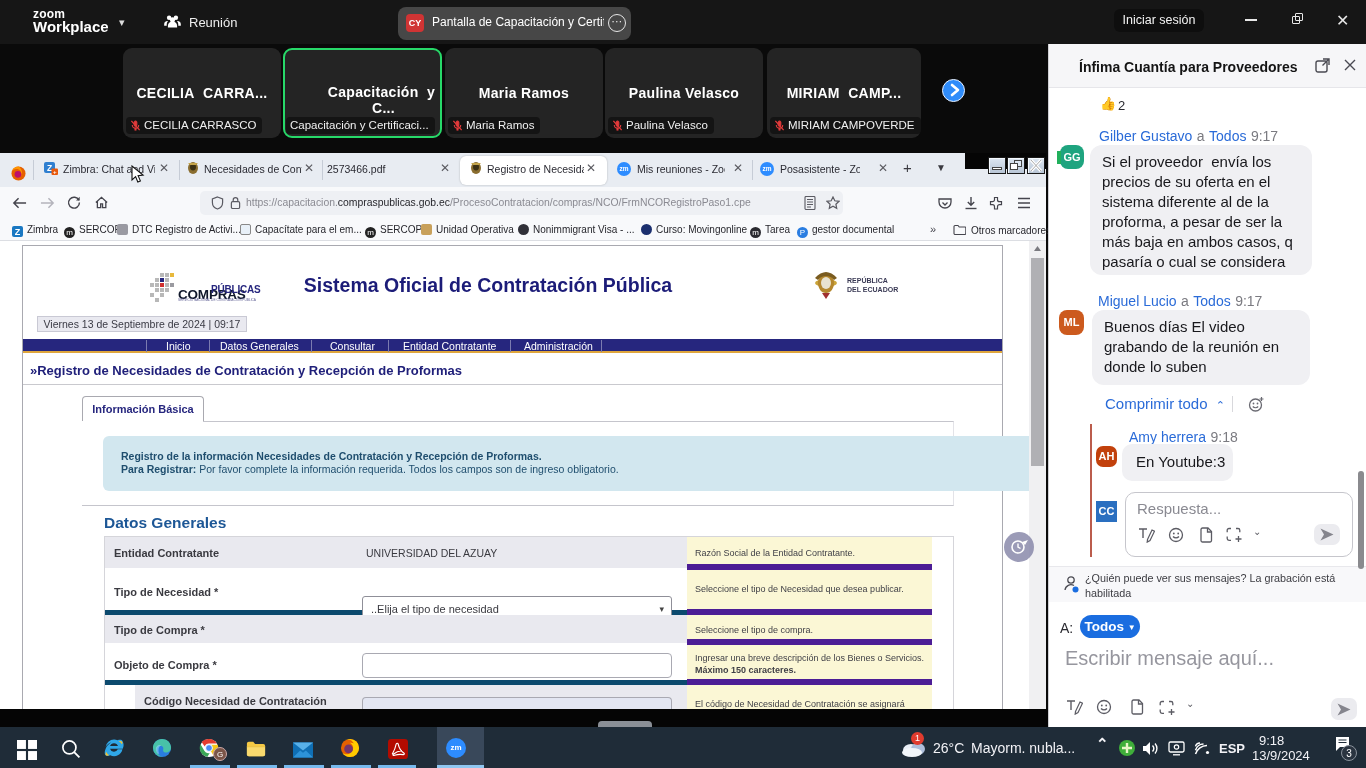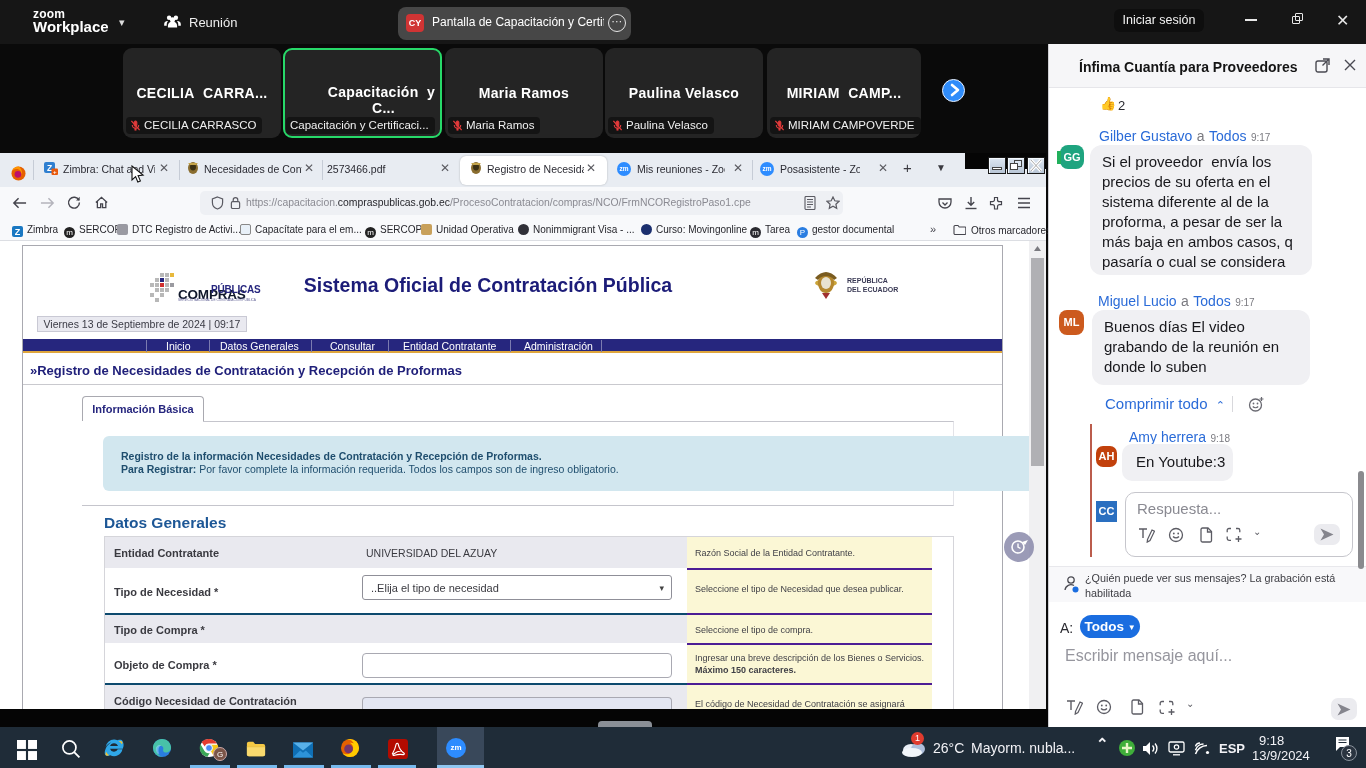--- a/index.html
+++ b/index.html
@@ -79,7 +79,7 @@
 #chathdr { left:0; top:0; width:318px; height:44px; background:#f6f6f8; border-bottom:1px solid #e6e6ea; }
 #chattitle { left:30px; top:15px; color:#141414; font-size:14px; font-weight:bold; }
 .msgname { color:#2a6bd8; font-size:14px; }
-.msggray { color:#7a7a80; font-size:10px; }
+.msggray { color:#7a7a80; font-size:14px; }
 .avatar { color:#fff; font-size:11px; font-weight:bold; text-align:center; }
 .bubble { background:#f0f0f3; border-radius:12px; color:#18181c; font-size:15px; line-height:20px; }
 #threadline { left:41px; top:380px; width:2px; height:133px; background:#bb5c4c; }

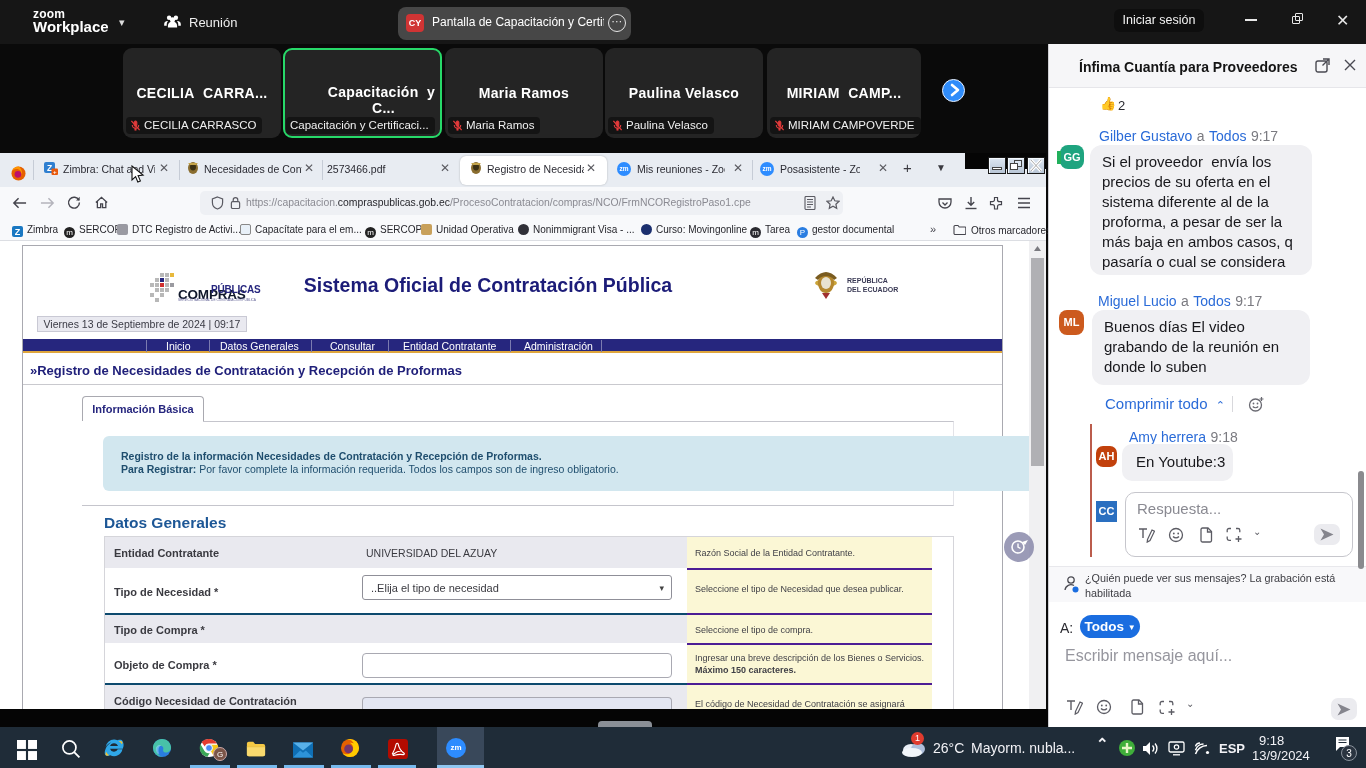--- a/index.html
+++ b/index.html
@@ -69,7 +69,7 @@
 .frow { position:relative; width:100%; }
 .fl { position:absolute; left:0; top:0; height:100%; width:257px; }
 .fv { position:absolute; left:257px; top:0; height:100%; width:325px; }
-.fh { position:absolute; left:582px; top:0; height:100%; width:245px; background:#fbf7d5; border-bottom:2px solid #4c1d95; }
+.fh { position:absolute; left:582px; top:0; height:100%; width:245px; background:#fbf7d5; border-bottom:6px solid #4c1d95; }
 .flt { position:absolute; left:9px; font-size:11px; font-weight:bold; color:#3a3a40; }
 .fht { position:absolute; left:8px; right:6px; font-size:9px; color:#3f3f46; line-height:12px; }
 .grey { background:#e9e9ef; border-bottom:2px solid #fff; }

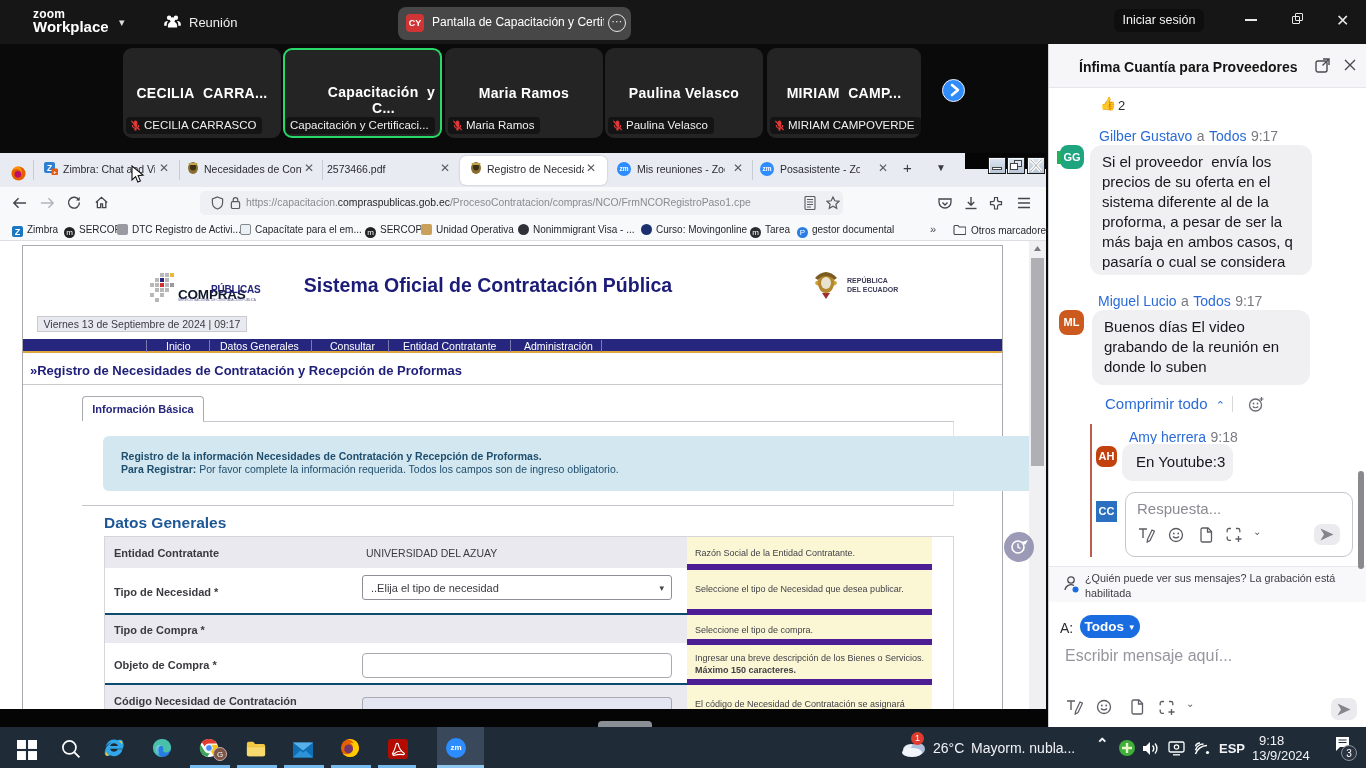--- a/index.html
+++ b/index.html
@@ -73,7 +73,7 @@
 .flt { position:absolute; left:9px; font-size:11px; font-weight:bold; color:#3a3a40; }
 .fht { position:absolute; left:8px; right:6px; font-size:9px; color:#3f3f46; line-height:12px; }
 .grey { background:#e9e9ef; border-bottom:2px solid #fff; }
-.white { background:#fff; border-bottom:2px solid #0c4a6e;text-align:center; }
+.white { background:#fff; border-bottom:5px solid #0c4a6e;text-align:center; }
 
 #chat { left:1048px; top:44px; width:318px; height:683px; background:#fff; border-left:1px solid #cfcfd4; }
 #chathdr { left:0; top:0; width:318px; height:44px; background:#f6f6f8; border-bottom:1px solid #e6e6ea; }

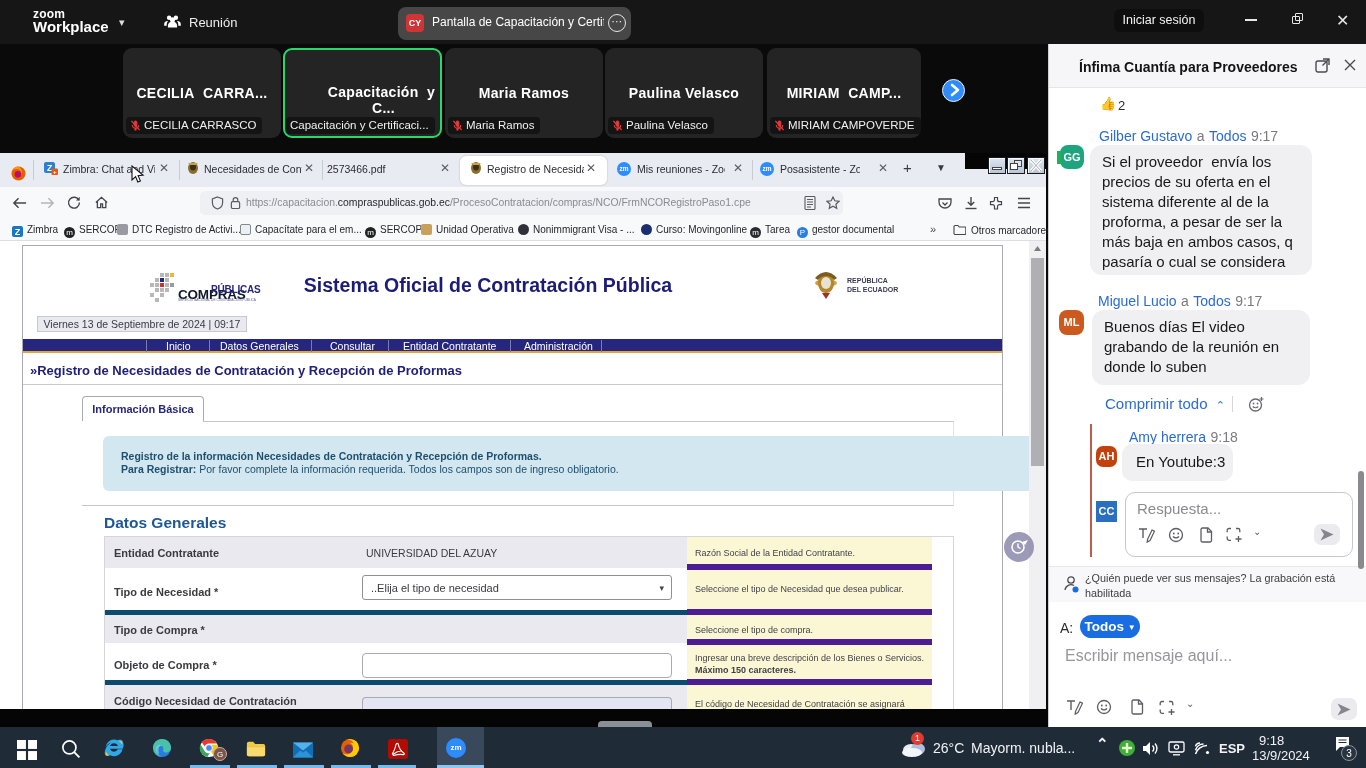--- a/index.html
+++ b/index.html
@@ -382,7 +382,7 @@
                 <div class="flt" style="top:16px;">Tipo de Necesidad *</div>
               </div>
           <div class="fv white">
-            <div class="abs" style="left:0px; top:5px; width:310px; height:25px; background:#fff; border:1px solid #8f8f98; border-radius:3px;">
+            <div class="abs" style="left:0px; top:26px; width:310px; height:25px; background:#fff; border:1px solid #8f8f98; border-radius:3px;">
               <div class="abs" style="left:8px; top:6px; font-size:11px; color:#3a3a40;">..Elija el tipo de necesidad</div>
               <div class="abs" style="right:7px; top:7px; color:#444; font-size:9px;">▾</div>
             </div>

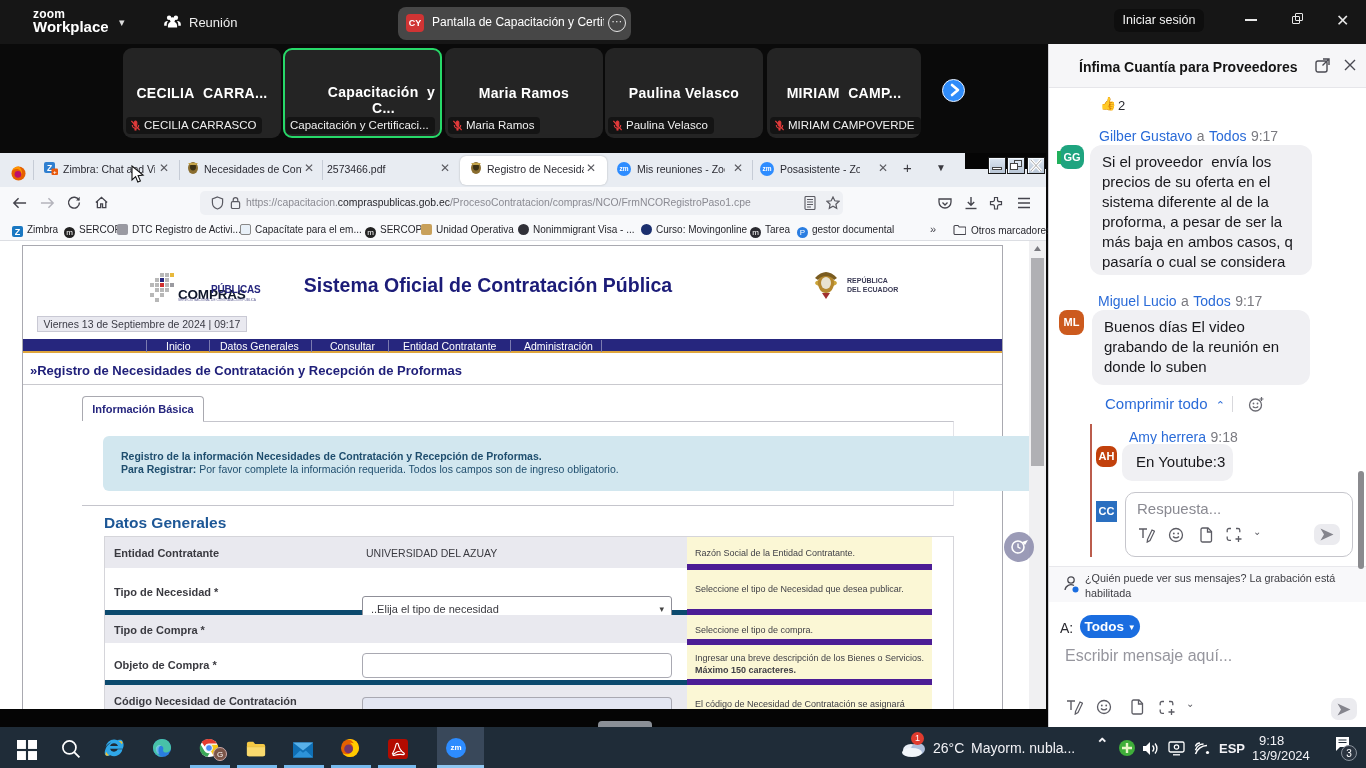--- a/index.html
+++ b/index.html
@@ -530,7 +530,7 @@
 
   <div class="abs" style="left:11px; top:576px; color:#2a2a30; font-size:14px;">A:</div>
   <div class="abs ppill" style="left:31px; top:571px; width:60px; height:23px; text-align:center; line-height:23px;">Todos <span style="font-size:8px; vertical-align:1px;">▼</span></div>
-  <div class="abs" style="left:16px; top:603px; color:#96969e; font-size:16px;">Escribir mensaje aquí...</div>
+  <div class="abs" style="left:16px; top:603px; color:#96969e; font-size:20px;">Escribir mensaje aquí...</div>
   <svg class="abs" style="left:17px; top:655px;" width="17" height="16" viewBox="0 0 17 16">
         <path d="M1 2h8M5 2v9" stroke="#5c5c64" stroke-width="1.4" fill="none"></path>
         <path d="M9.5 12.5L14 3l2.5 1.2-4.5 9.3-2.8 1.6z" fill="none" stroke="#5c5c64" stroke-width="1.2"></path>

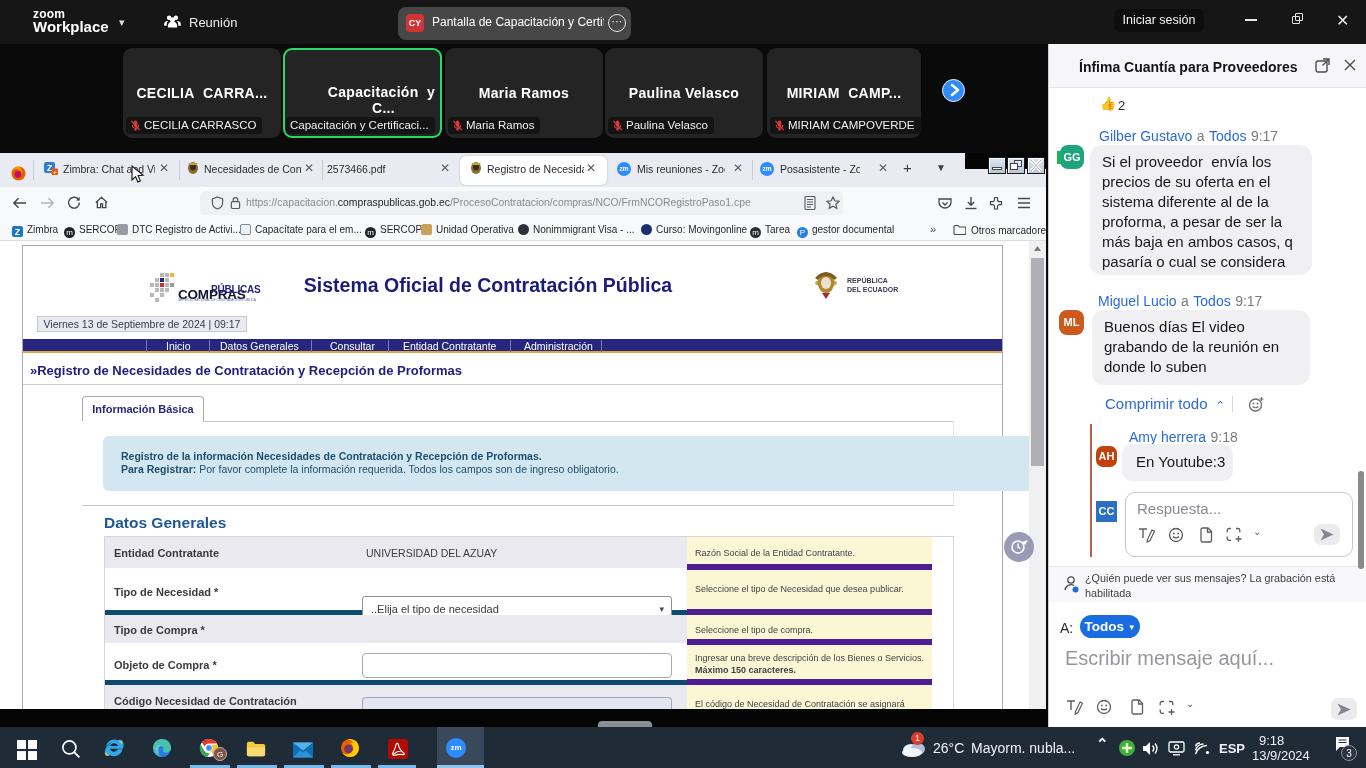--- a/index.html
+++ b/index.html
@@ -412,7 +412,7 @@
               </div>
         </div>
         <div class="frow" style="height:24px;">
-          <div class="fl grey" style="border-bottom:none;">
+          <div class="fl grey" style="border-bottom:none;margin-left:30px;">
                 <div class="flt" style="top:10px;">Código Necesidad de Contratación</div>
               </div>
           <div class="fv grey" style="border-bottom:none;">

